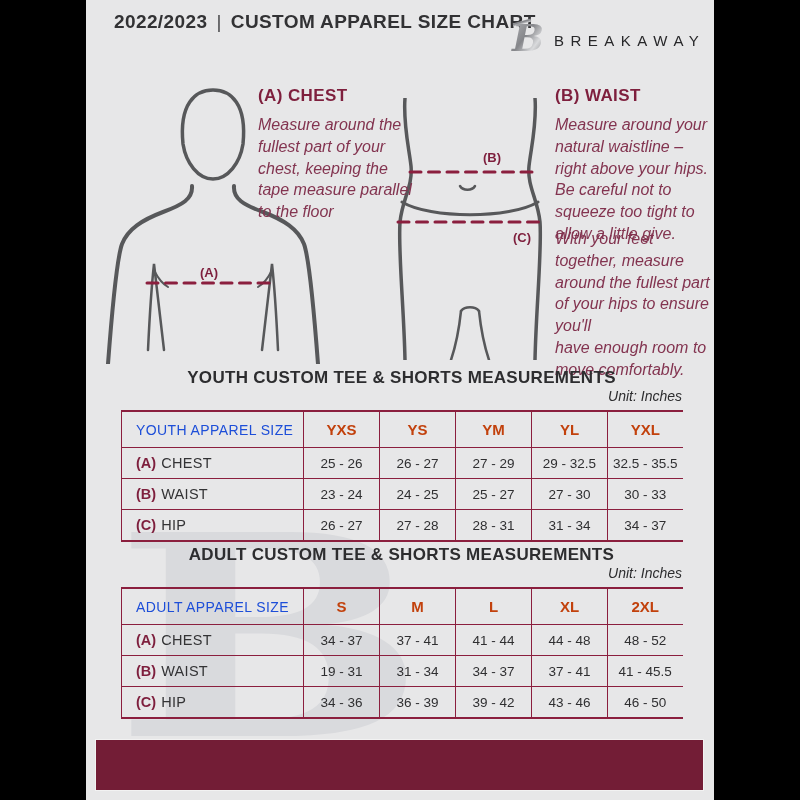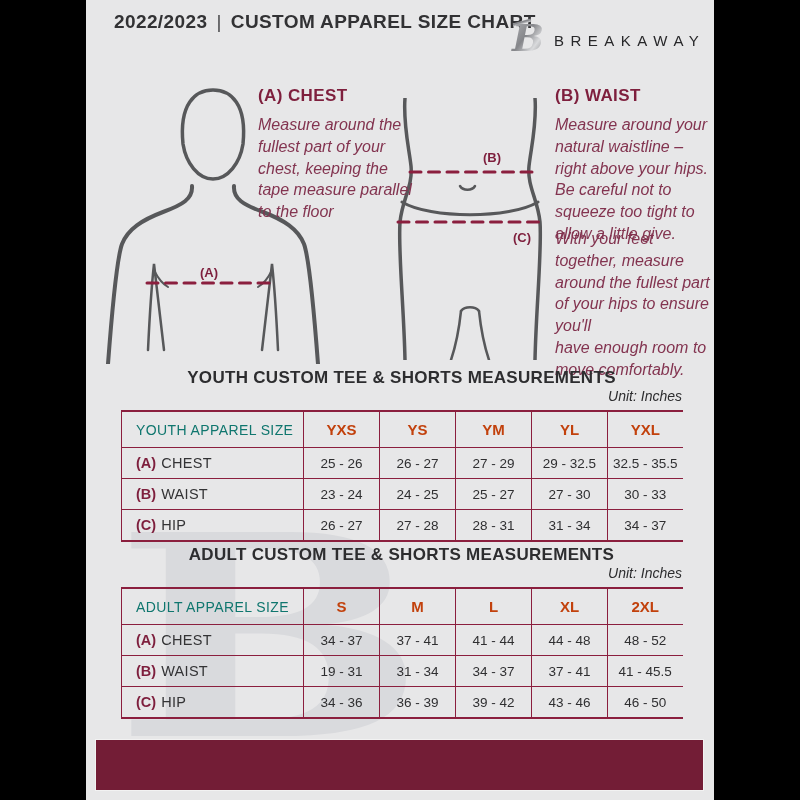--- a/index.html
+++ b/index.html
@@ -64,7 +64,7 @@
   .size-table th:first-child,.size-table td:first-child{border-left:none;}
   .size-table thead th{height:35px;font-size:15px;font-weight:bold;color:#c2410c;text-align:center;}
   .size-table thead th.label-h{
-    font-weight:normal;font-size:14px;letter-spacing:.4px;color:#0f766e;
+    font-weight:normal;font-size:14px;letter-spacing:.4px;color:#1d4ed8;
     text-align:left;padding-left:14px;margin-top:12px;
   }
   .size-table tbody td{height:30px;font-size:13.5px;color:#2f2f31;text-align:center;}

